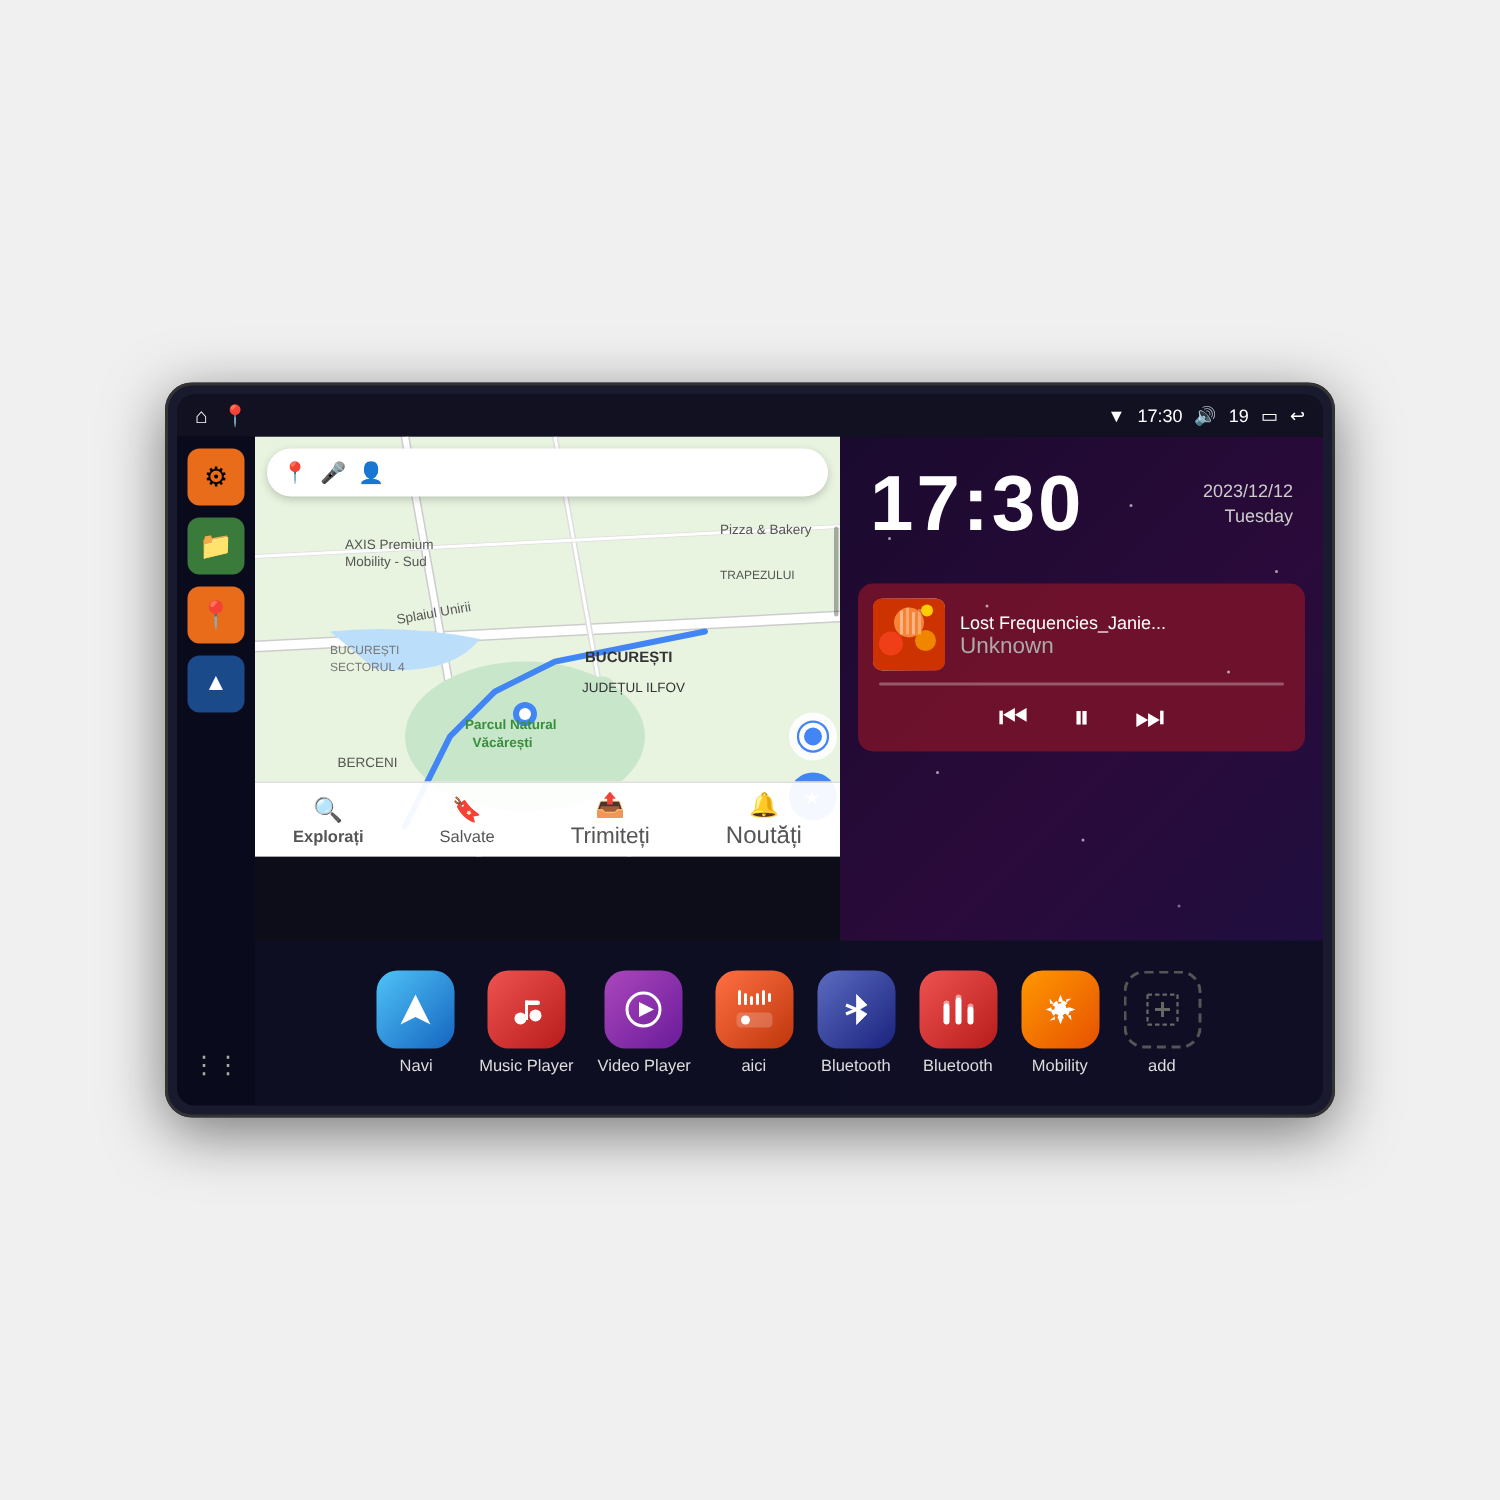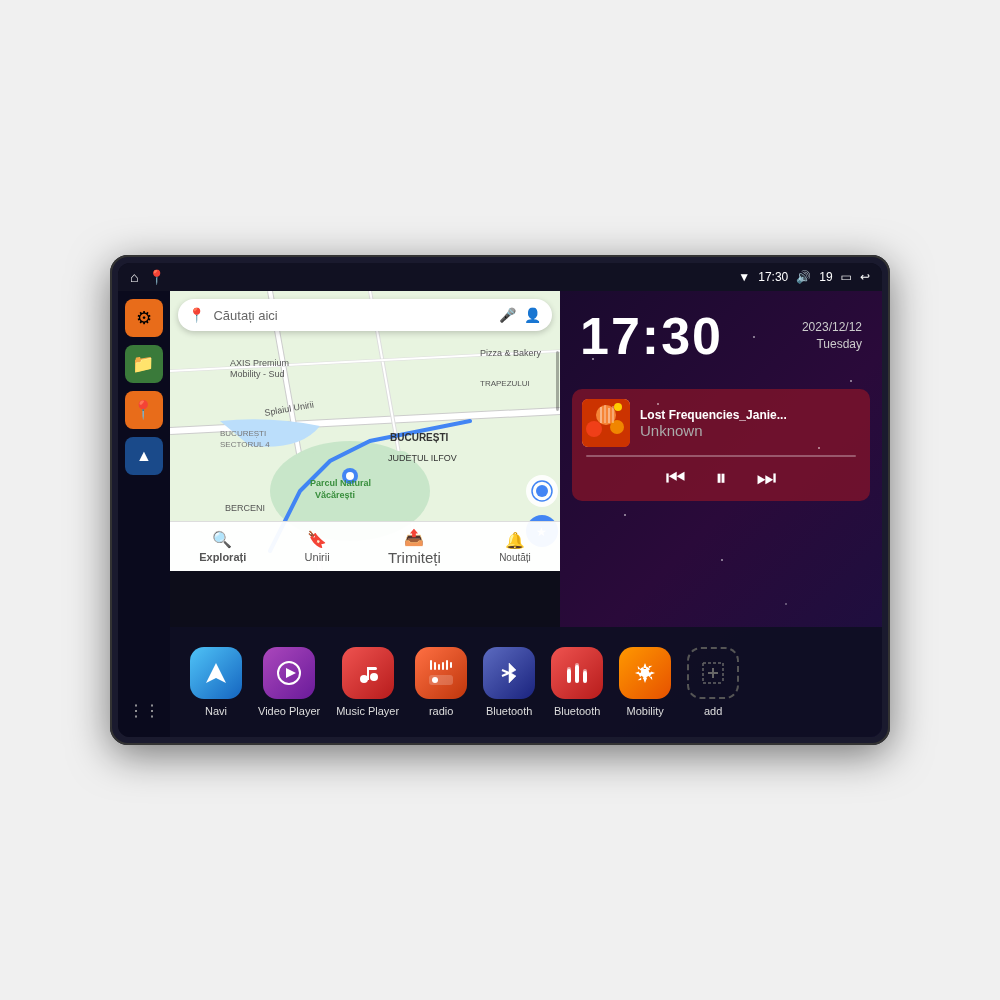--- a/index.html
+++ b/index.html
@@ -461,7 +461,6 @@
             
             <div class="map-search-bar">
               <span style="color:#4285F4; font-size:14px;">📍</span>
-              <span class="map-search-text">Căutați aici</span>
               <span style="font-size:14px; color:#888;">🎤</span>
               <span style="font-size:14px; color:#888;">👤</span>
             </div>

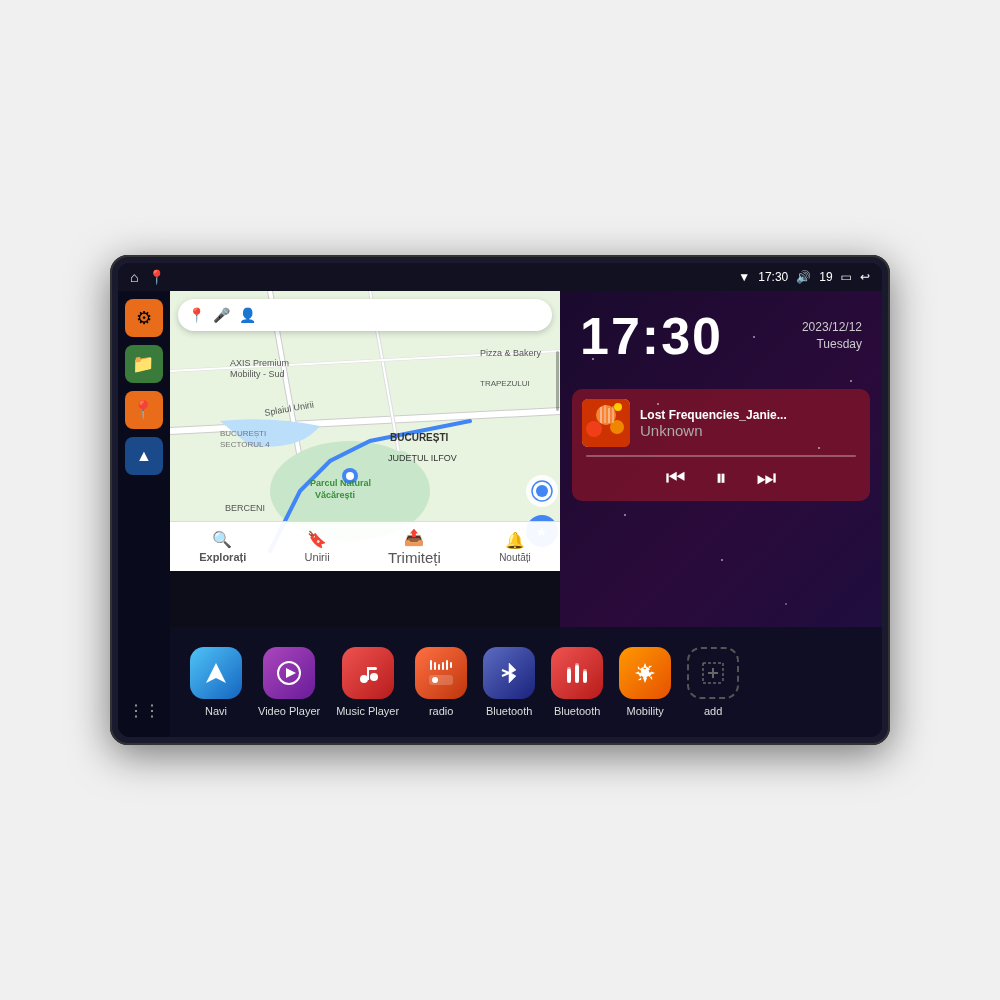--- a/index.html
+++ b/index.html
@@ -253,7 +253,7 @@
     .music-title {
       color: white;
       font-size: 12px;
-      font-weight: bold;
+      font-weight: normal;
       white-space: nowrap;
       overflow: hidden;
       text-overflow: ellipsis;

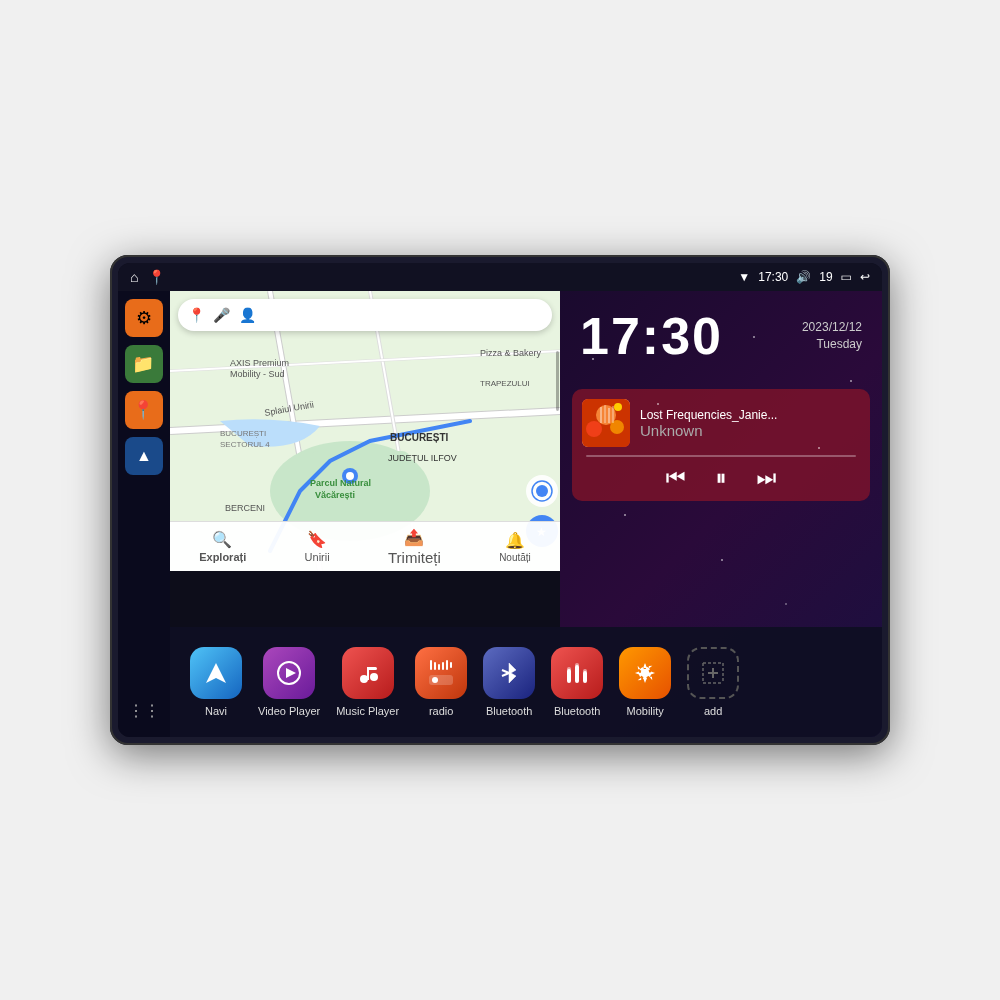--- a/index.html
+++ b/index.html
@@ -473,7 +473,7 @@
               </div>
               <div class="map-bottom-item">
                 <span class="icon">🔖</span>
-                <span style="font-size:11px; color:#555;">Unirii</span>
+                <span style="font-size:11px; color:#555;">Salvate</span>
               </div>
               <div class="map-bottom-item">
                 <span class="icon">📤</span>

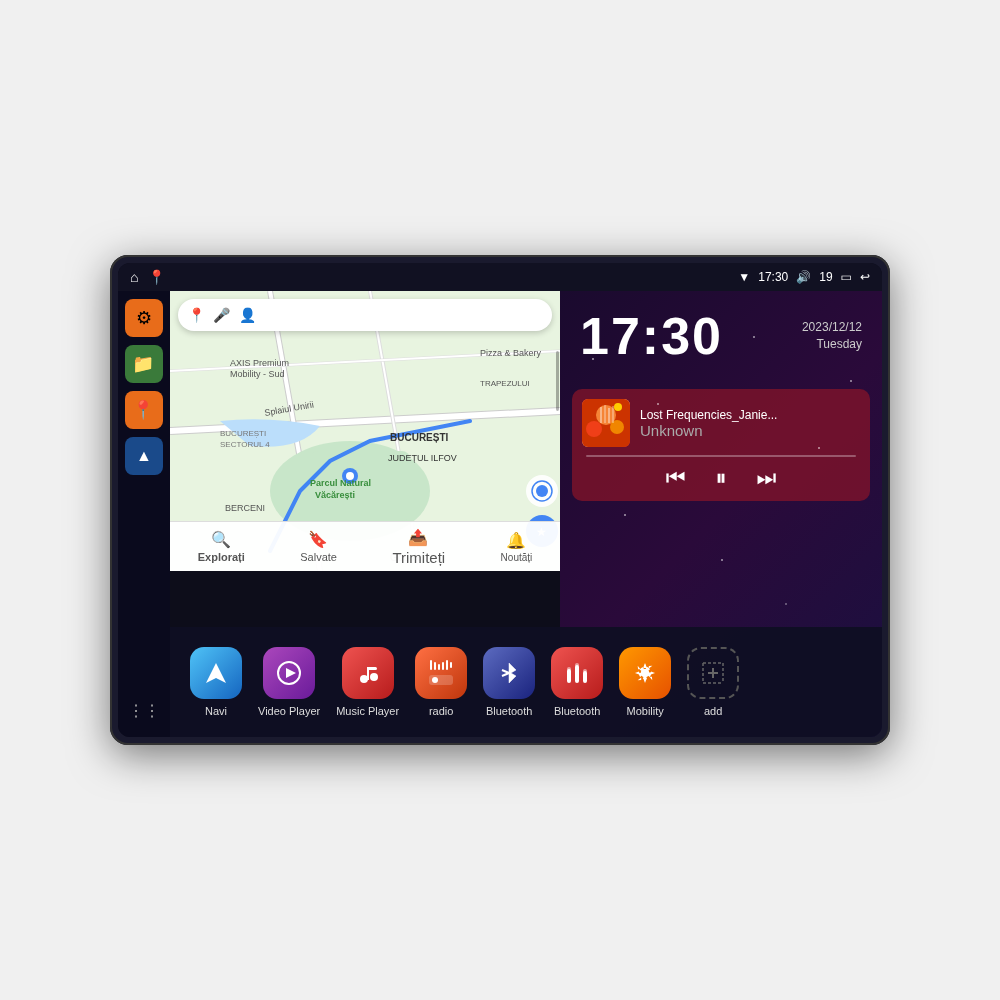--- a/index.html
+++ b/index.html
@@ -481,7 +481,7 @@
               </div>
               <div class="map-bottom-item">
                 <span class="icon">🔔</span>
-                <span style="font-size:10px; color:#555;text-align:right;">Noutăți</span>
+                <span style="font-size:16px; color:#555;text-align:right;">Noutăți</span>
               </div>
             </div>
           </div>

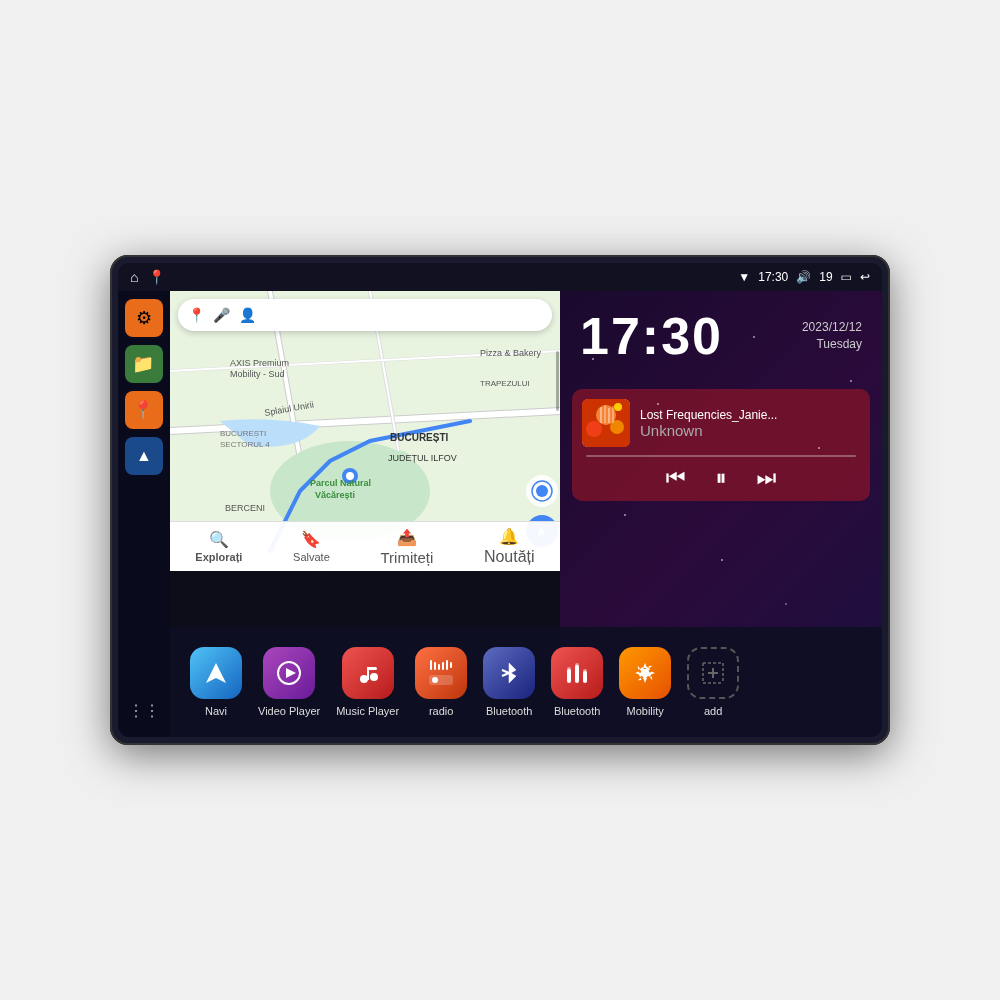--- a/index.html
+++ b/index.html
@@ -296,7 +296,7 @@
       background: rgba(15,15,35,0.95);
       display: flex;
       align-items: center;
-      justify-content: flex-start;
+      justify-content: center;
       padding: 8px 20px;
     }
 

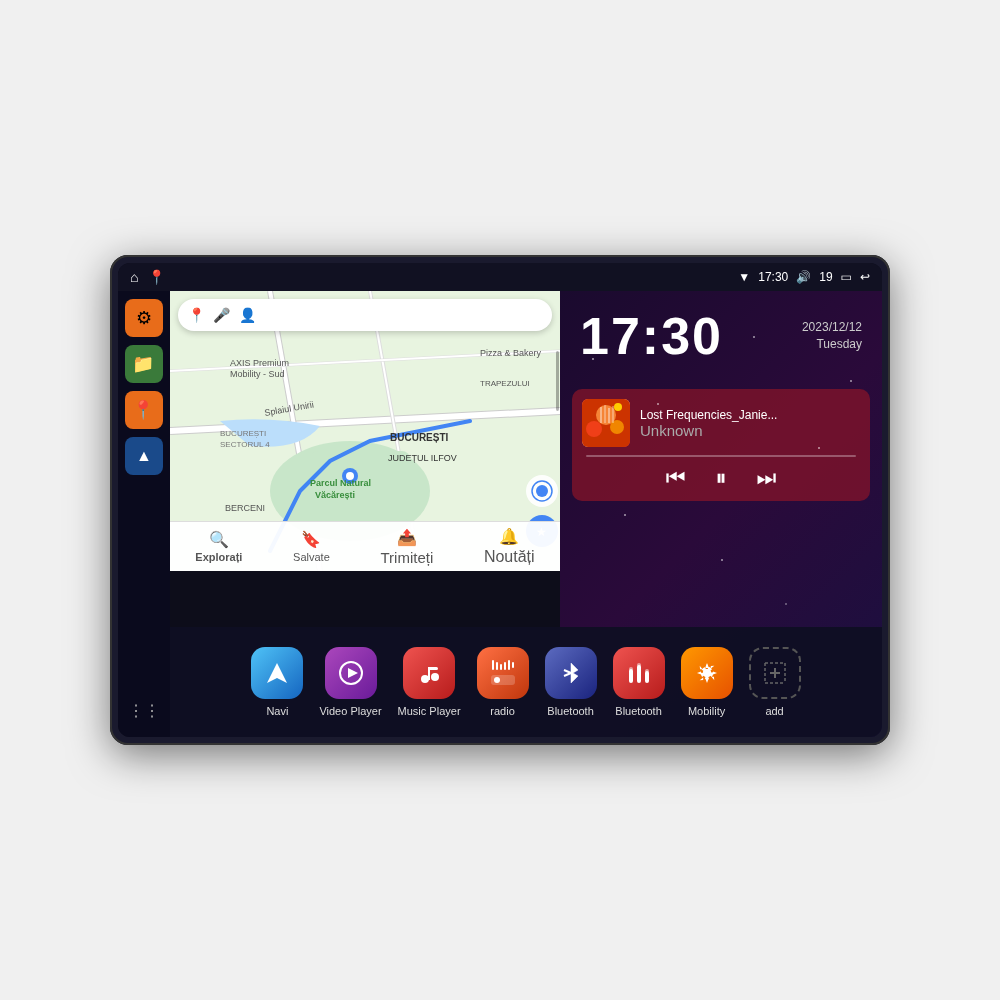--- a/index.html
+++ b/index.html
@@ -551,16 +551,6 @@
             </div>
 
             <div class="app-item">
-              <div class="app-icon video">
-                <svg width="28" height="28" viewBox="0 0 28 28">
-                  <circle cx="14" cy="14" r="11" fill="none" stroke="white" stroke-width="2"></circle>
-                  <polygon points="11,9 11,19 21,14" fill="white"></polygon>
-                </svg>
-              </div>
-              <span class="app-label">Video Player</span>
-            </div>
-
-            <div class="app-item">
               <div class="app-icon music">
                 <svg width="28" height="28" viewBox="0 0 28 28">
                   <circle cx="10" cy="20" r="4" fill="white"></circle>
@@ -570,6 +560,16 @@
                 </svg>
               </div>
               <span class="app-label">Music Player</span>
+            </div>
+
+            <div class="app-item">
+              <div class="app-icon video">
+                <svg width="28" height="28" viewBox="0 0 28 28">
+                  <circle cx="14" cy="14" r="11" fill="none" stroke="white" stroke-width="2"></circle>
+                  <polygon points="11,9 11,19 21,14" fill="white"></polygon>
+                </svg>
+              </div>
+              <span class="app-label">Video Player</span>
             </div>
 
             <div class="app-item">

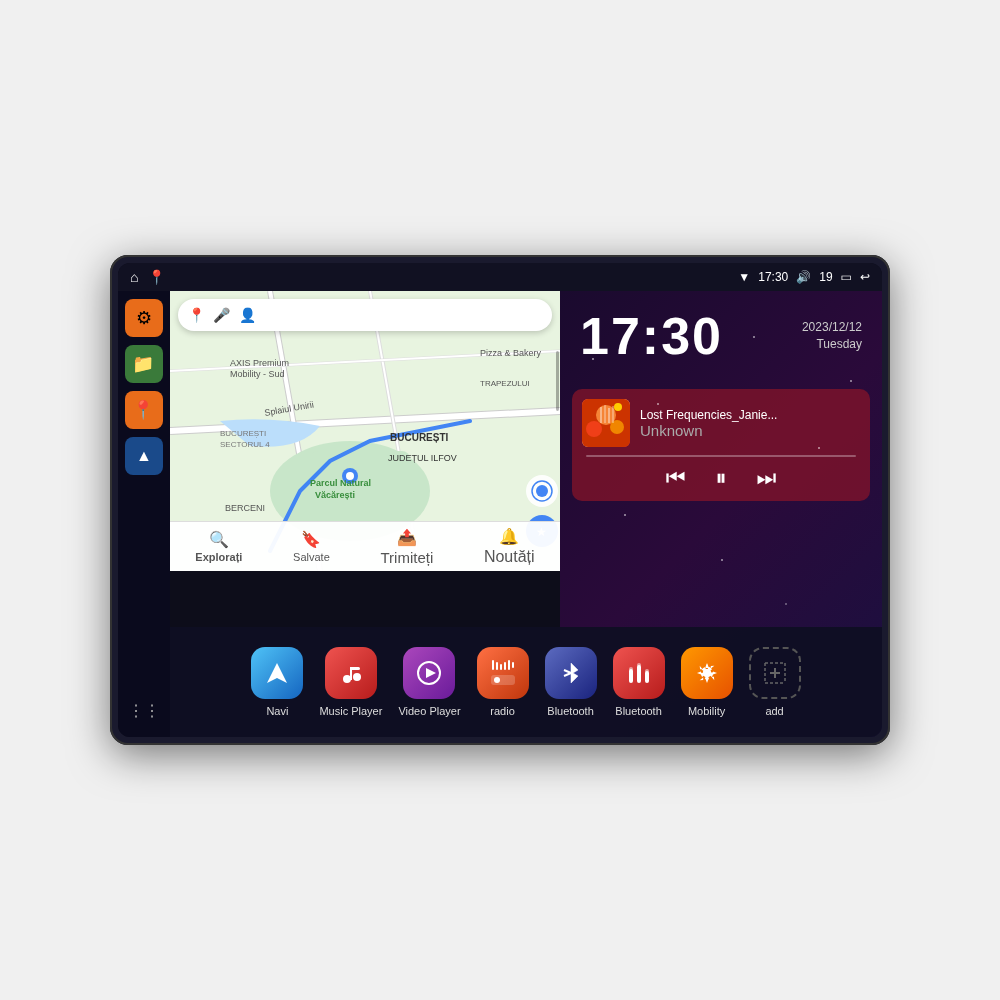--- a/index.html
+++ b/index.html
@@ -585,7 +585,7 @@
                   <circle cx="8" cy="21" r="3" fill="white"></circle>
                 </svg>
               </div>
-              <span class="app-label">radio</span>
+              <span class="app-label">aici</span>
             </div>
 
             <div class="app-item">

